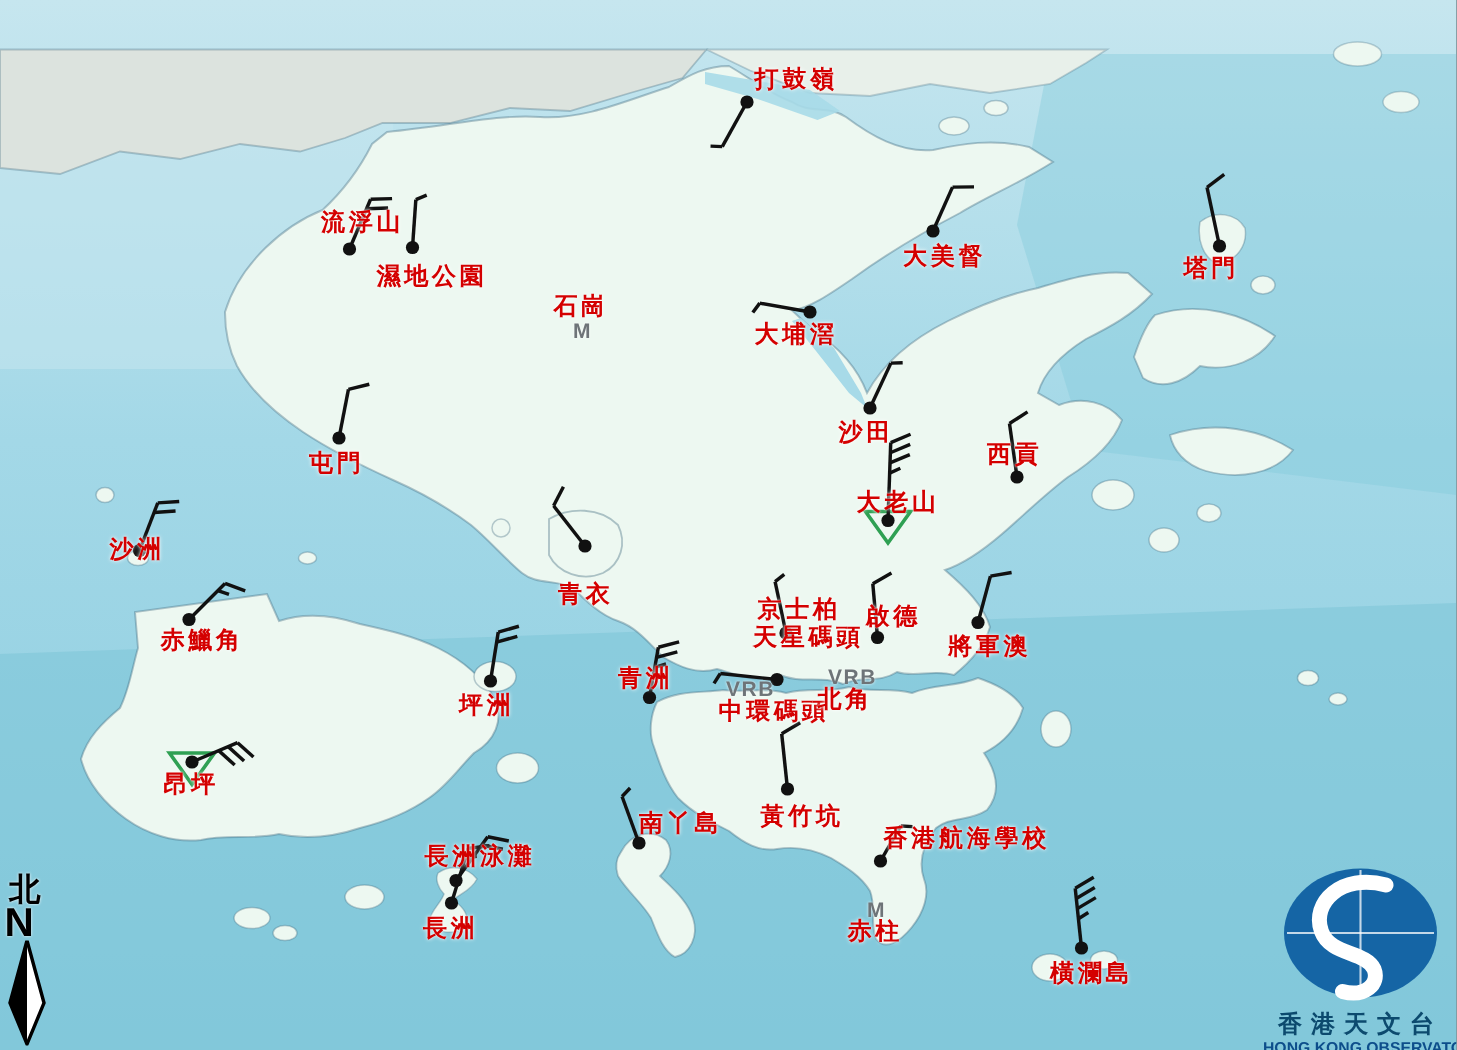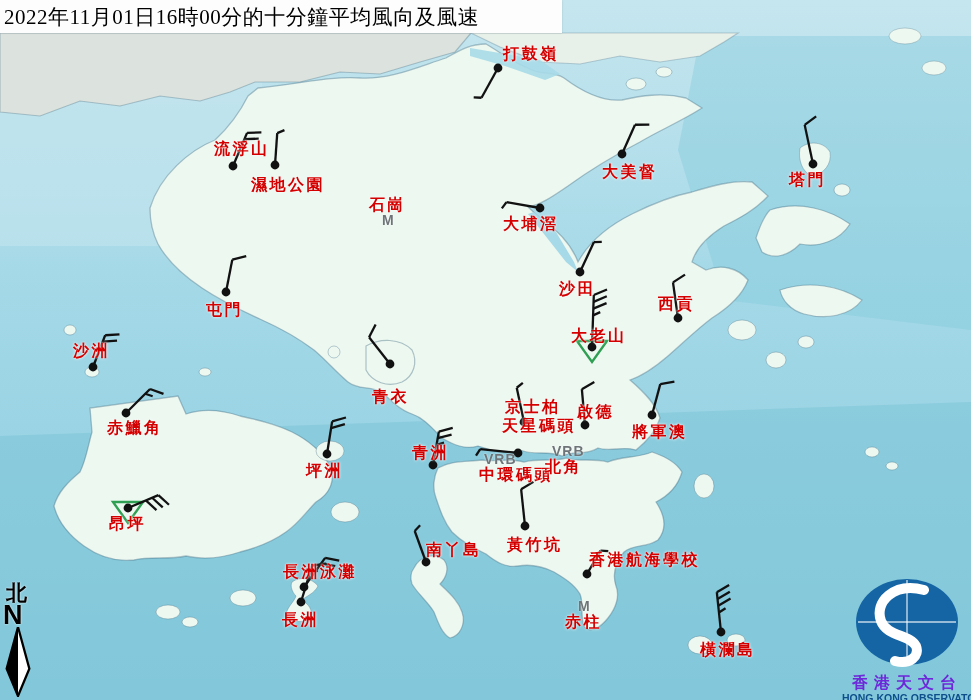--- a/index.html
+++ b/index.html
@@ -119,9 +119,6 @@
     <ellipse cx="892" cy="466" rx="6" ry="4" fill="#edf8f1" stroke="rgba(70,110,130,.35)"></ellipse>
   </svg>
 
-  <div id="title-bar">
-    <span>2022年11月01日16時00分的十分鐘平均風向及風速</span>
-  </div>
 
   <div id="stations">
       <svg width="140" height="140" viewBox="-70 -70 140 140" class="barb" style="left: 428px; top: -2px;">

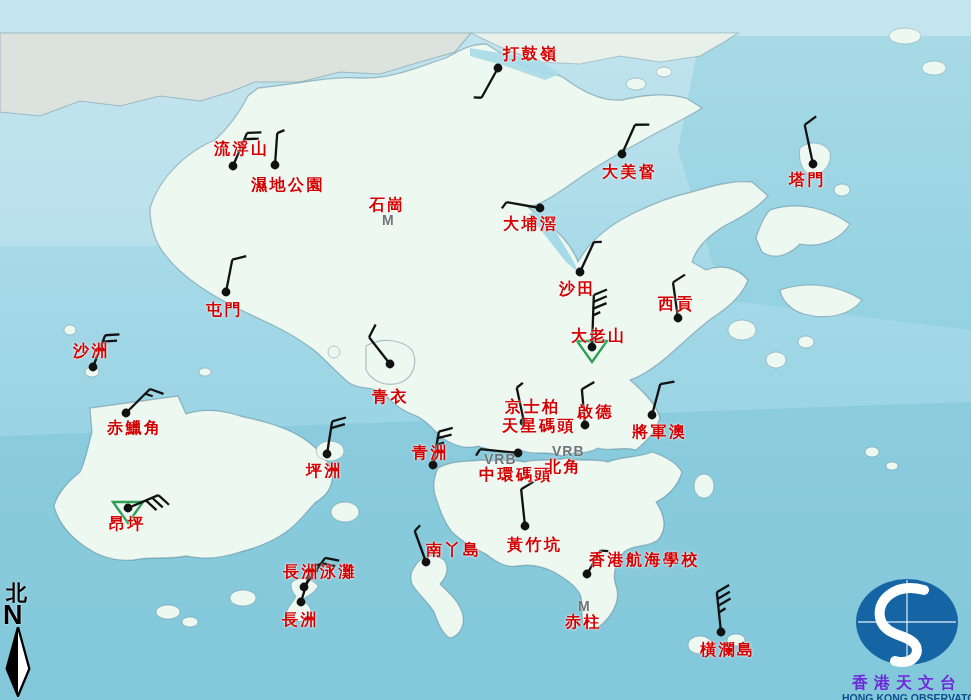--- a/index.html
+++ b/index.html
@@ -204,7 +204,7 @@
         </g>
         <circle cx="0" cy="0" r="4.4" fill="#111"></circle>
       </svg>
-      <div class="st-label" style="left: 73px; top: 342px;">沙洲</div>
+      <div class="st-label" style="left: 73px; top: 358px;">沙洲</div>
       <svg width="140" height="140" viewBox="-70 -70 140 140" class="barb" style="left: 522px; top: 277px;">
         <polygon points="-15,-6 15,-6 0,15" fill="none" stroke="#2fa053" stroke-width="2.4"></polygon>
         <g transform="rotate(2)">

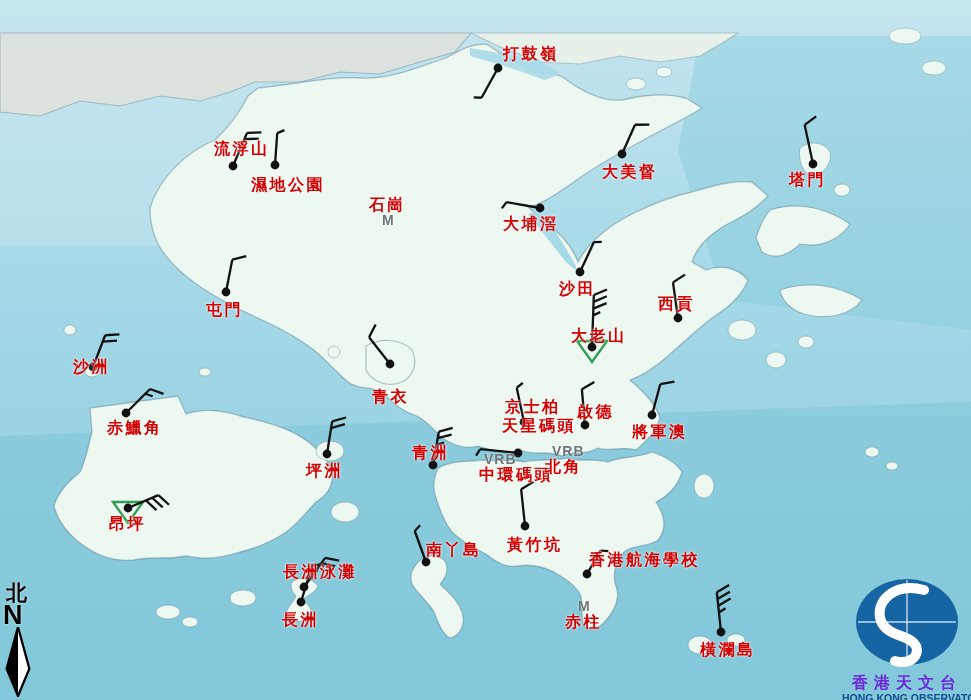--- a/index.html
+++ b/index.html
@@ -22,7 +22,7 @@
   #compass .en{font-size:27px;font-weight:800;color:#000;line-height:23px;margin-left:1px;
        text-shadow:0 0 2px #fff;font-family:"Liberation Sans",sans-serif;}
   #logo{position:absolute;left:842px;top:577px;width:130px;z-index:6;text-align:center;}
-  #logo .zh{color:#6d28d9;font-weight:bold;font-size:16px;letter-spacing:6px;line-height:19px;
+  #logo .zh{color:#0c4a6e;font-weight:bold;font-size:16px;letter-spacing:6px;line-height:19px;
        font-family:"Liberation Serif","DejaVu Serif",serif;white-space:nowrap;}
   #logo .en{color:#0d4e8b;font-weight:bold;font-size:10.5px;letter-spacing:0px;line-height:12px;
        white-space:nowrap;}

